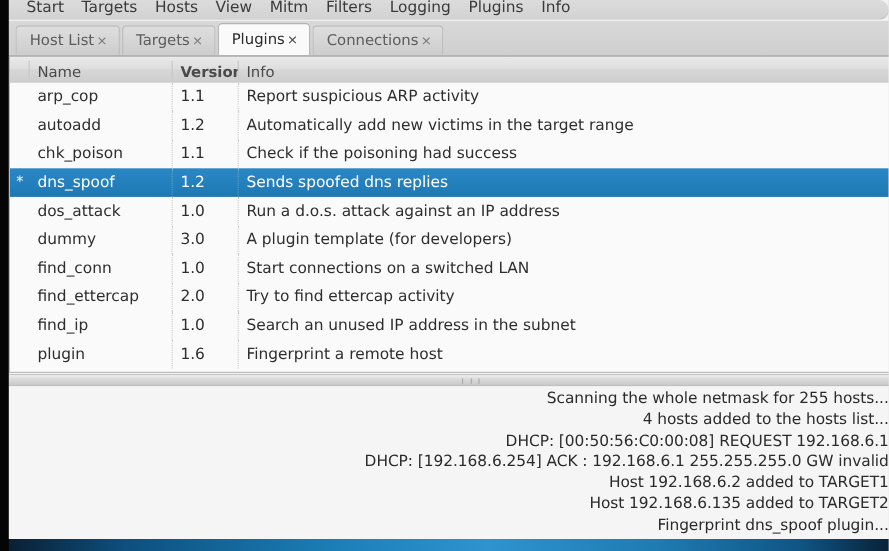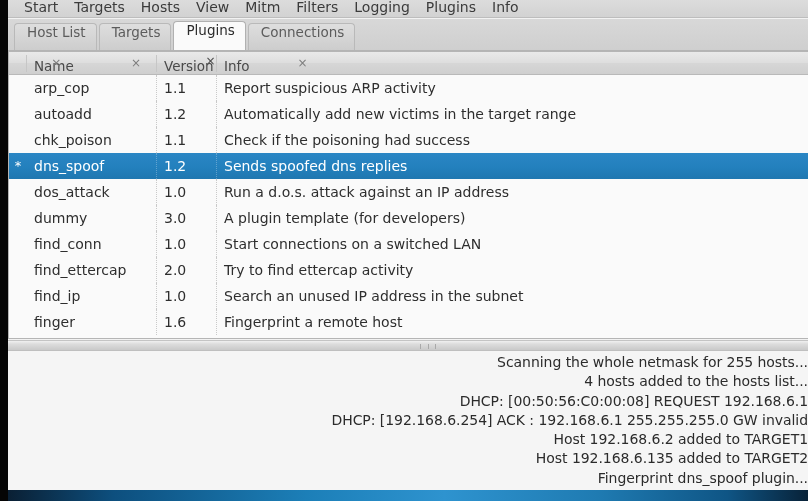--- a/index.html
+++ b/index.html
@@ -40,6 +40,7 @@
     padding-left: 16px;
     border-bottom: 1px solid #bdbdbd;
     z-index: 10;
+    border-radius: 9px;
   }
   .menu-item {
     font-size: 14px;

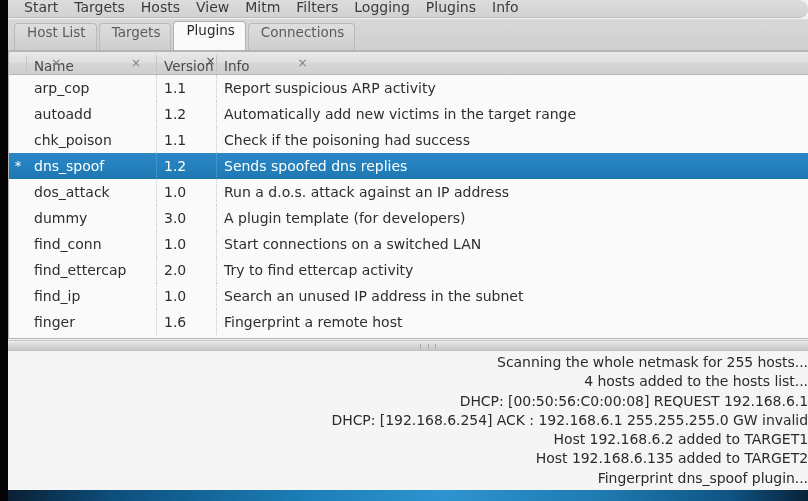--- a/index.html
+++ b/index.html
@@ -67,7 +67,7 @@
     height: 27px;
     display: flex;
     align-items: center;
-    gap: 17px;
+    gap: 2px;
     padding: 0 10px 0 12px;
     margin-right: 2px;
     border: 1px solid #b9b9b9;
@@ -79,7 +79,6 @@
     cursor: default;
     position: relative;
     white-space: nowrap;
-    flex-direction: column;
   }
   .tab.active {
     background: #fafafa;

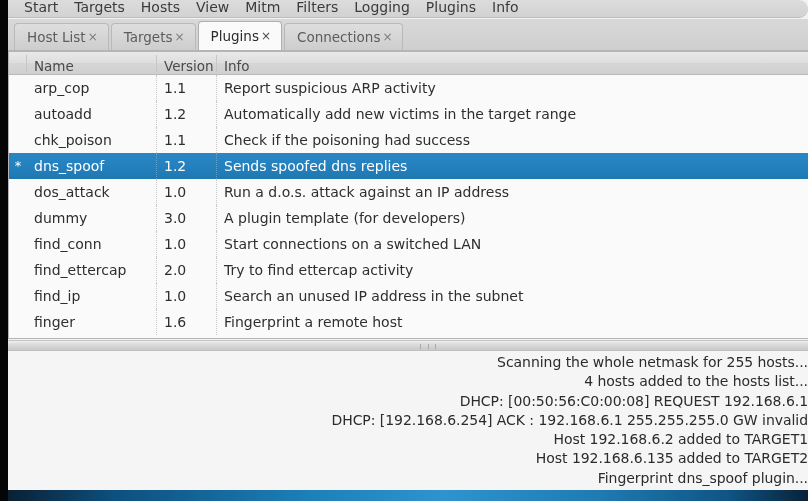--- a/index.html
+++ b/index.html
@@ -127,7 +127,7 @@
   }
   .th.c-mark  { width: 18px; padding-left: 0; }
   .th.c-name  { width: 130px; }
-  .th.c-ver   { width: 60px; }
+  .th.c-ver   { width: 60px; font-weight: bold; }
   .th.c-info  { flex: 1; border-right: none; }
 
   .tbody { position: relative; }

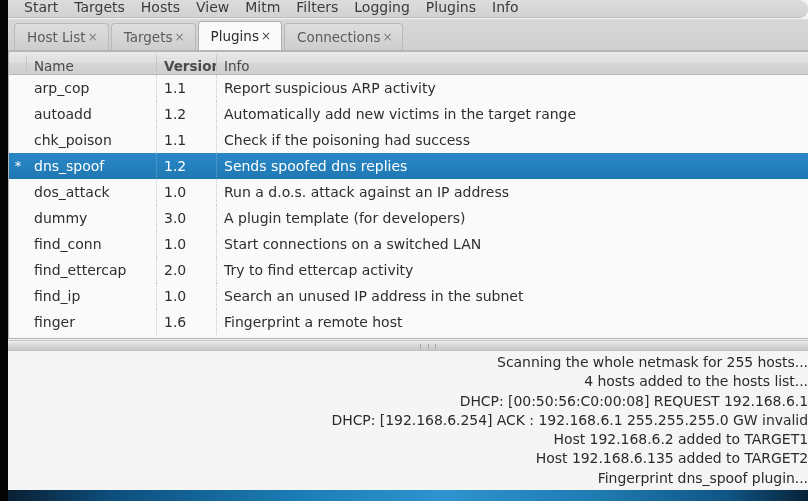--- a/index.html
+++ b/index.html
@@ -312,7 +312,7 @@
         </div>
         <div class="trow">
           <div class="td c-mark"></div>
-          <div class="td c-name">finger</div>
+          <div class="td c-name">plugin</div>
           <div class="td c-ver">1.6</div>
           <div class="td c-info">Fingerprint a remote host</div>
         </div>

